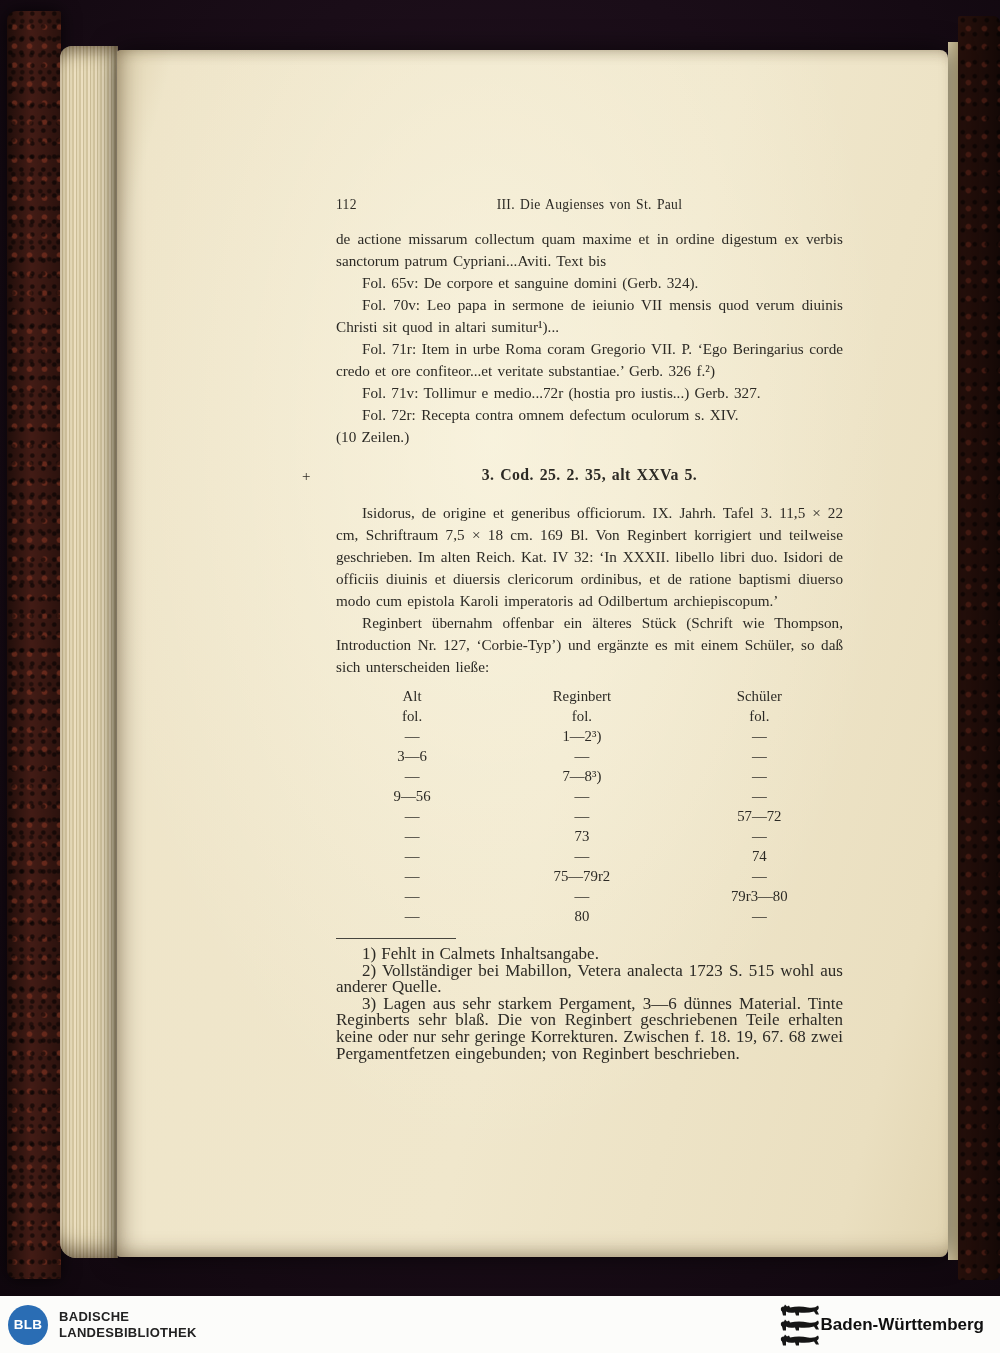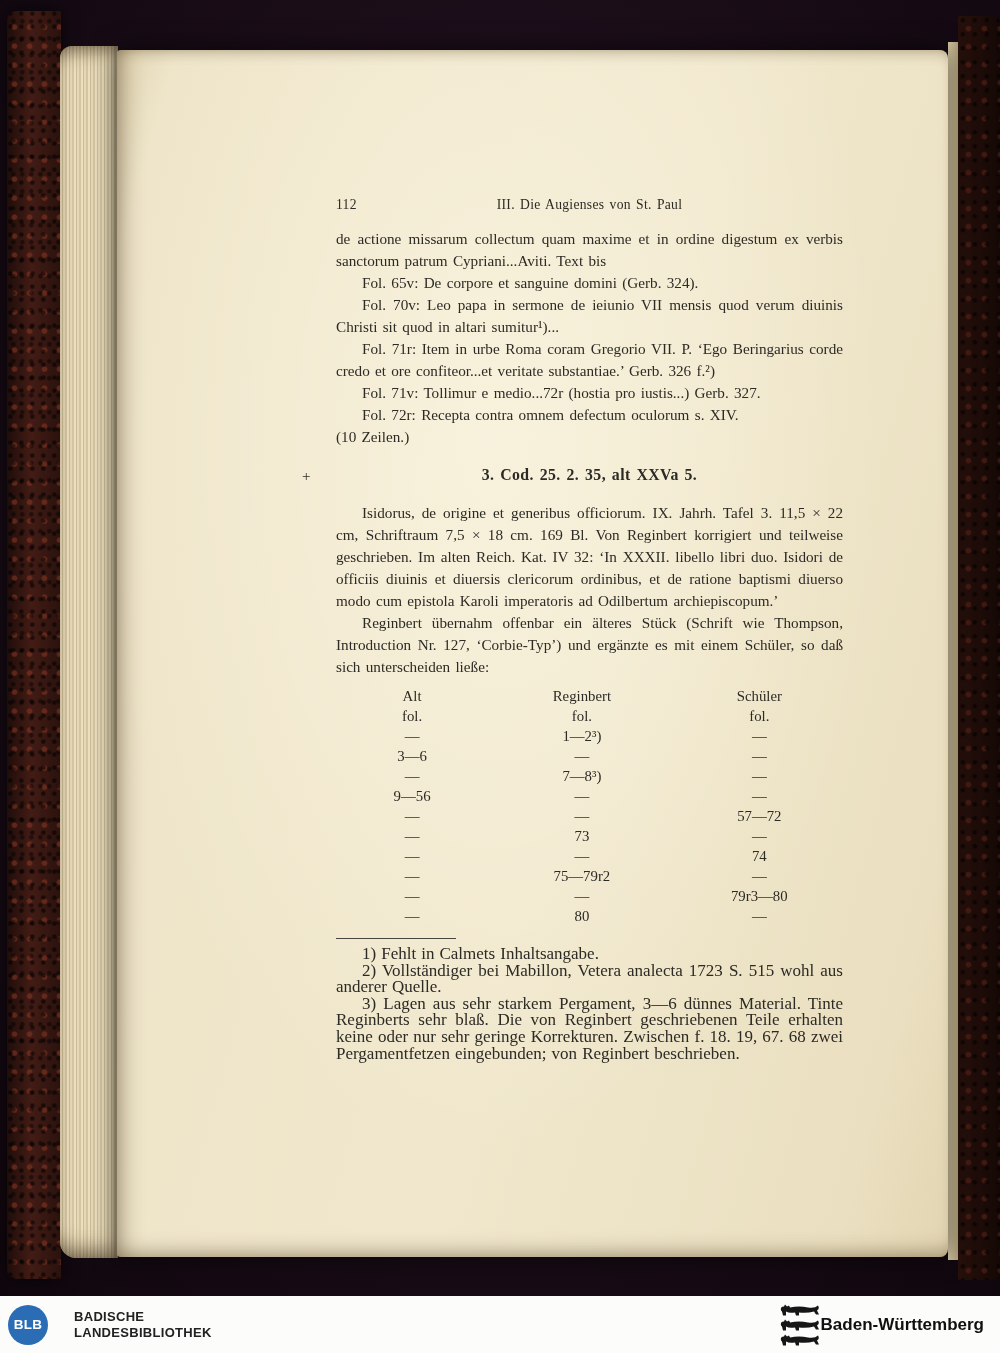--- a/index.html
+++ b/index.html
@@ -52,7 +52,7 @@
   .fn{margin:0;font-size:17px;line-height:16.6px;text-align:justify;text-indent:26px;word-spacing:0.8px;}
   
   .site-footer{position:absolute;left:0;right:0;bottom:0;height:57px;background:#fcfcfa;display:flex;justify-content:space-between;align-items:center;padding:0 16px 0 8px;box-sizing:border-box;font-family:"Liberation Sans","DejaVu Sans",sans-serif;}
-  .f-left{display:flex;align-items:center;gap:26px;cursor:pointer;}
+  .f-left{display:flex;align-items:center;gap:11px;cursor:pointer;}
   .blb-circle{width:40px;height:40px;border-radius:50%;background:#2a6db4;display:flex;align-items:center;justify-content:center;color:#fff;font-weight:700;font-size:13.5px;letter-spacing:0.3px;}
   .lib-name{font-weight:700;font-size:13px;line-height:1.22;color:#222;letter-spacing:0.3px;}
   .f-right{display:flex;align-items:center;cursor:pointer;}

